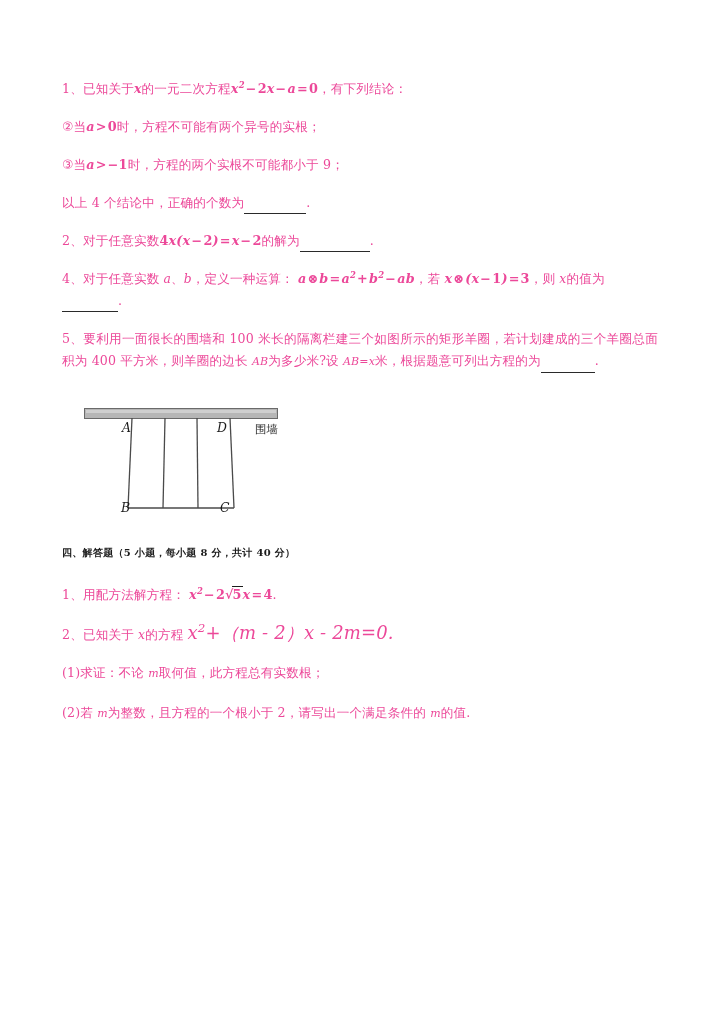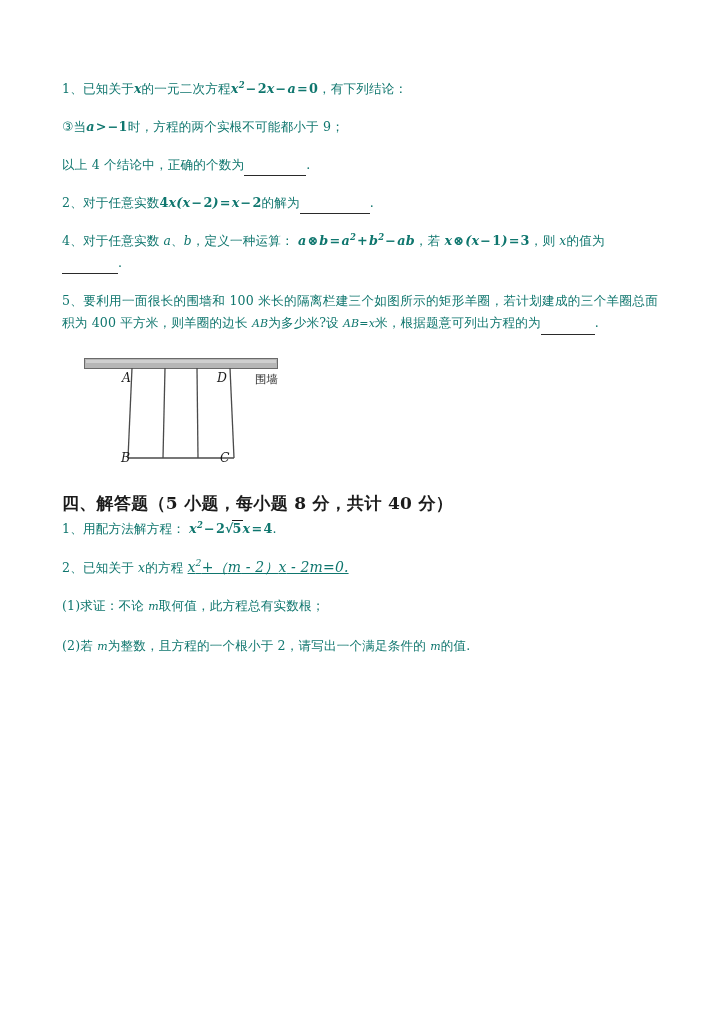--- a/index.html
+++ b/index.html
@@ -40,7 +40,7 @@
     margin: 0 0 16px 0;
     text-align: justify;
     text-justify: inter-character;
-    color: #0f766e;
+    color: #ec4899;
     letter-spacing: 0.15px;
   }
   .q.tight { margin-bottom: 15px; }

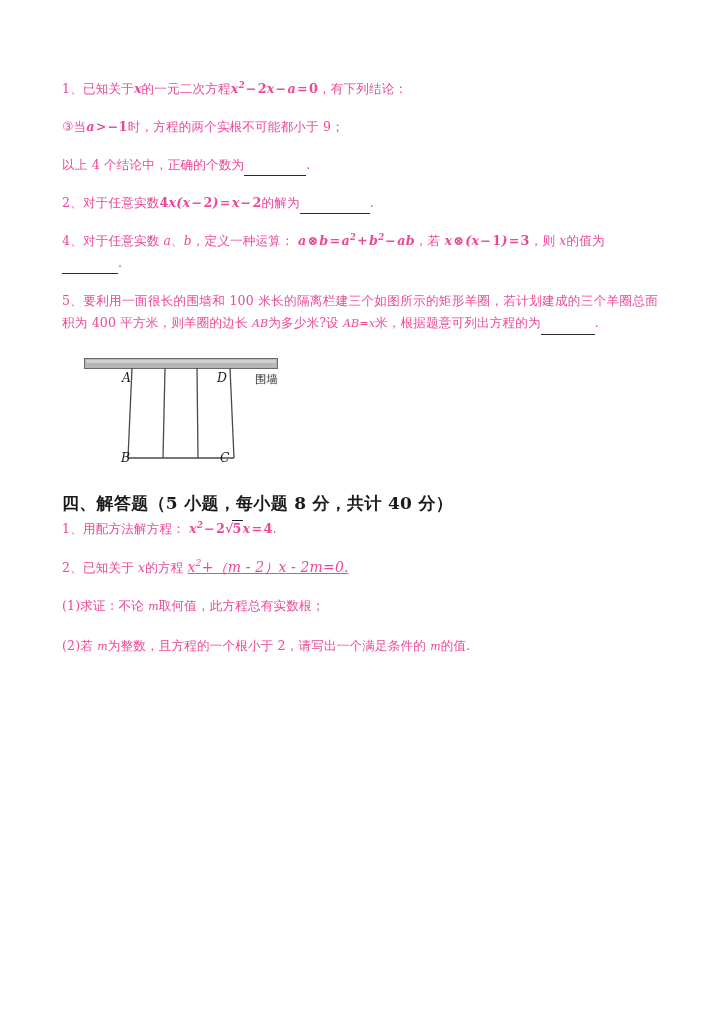--- a/index.html
+++ b/index.html
@@ -177,6 +177,9 @@
     </p>
 
 
+    <p class="q">
+      <span class="circnum">②</span><span>当</span><span class="math"><i>a</i><span class="op">&gt;</span><span class="num">0</span></span><span>时，方程不可能有两个异号的实根；</span>
+    </p>
 
     <p class="q">
       <span class="circnum">③</span><span>当</span><span class="math"><i>a</i><span class="op">&gt;</span><span class="num">−1</span></span><span>时，方程的两个实根不可能都小于 9；</span>

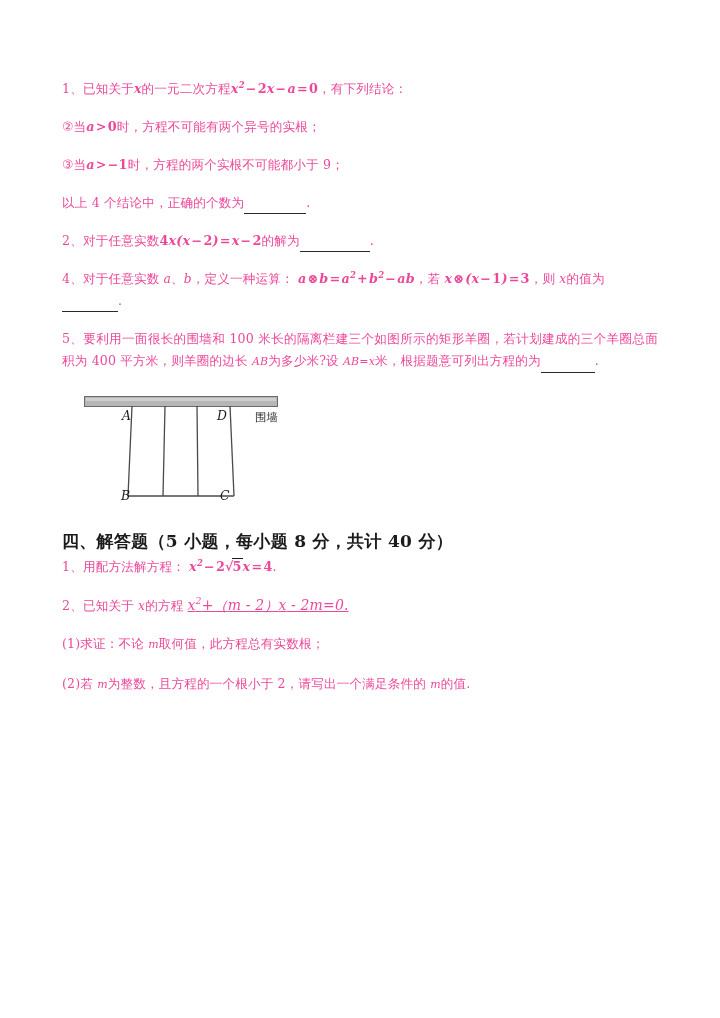--- a/index.html
+++ b/index.html
@@ -43,7 +43,7 @@
     color: #ec4899;
     letter-spacing: 0.15px;
   }
-  .q.tight { margin-bottom: 15px; }
+  .q.tight { margin-bottom: 27px; }
   .q.sub   { margin-bottom: 17px; }
 
   .section-head {

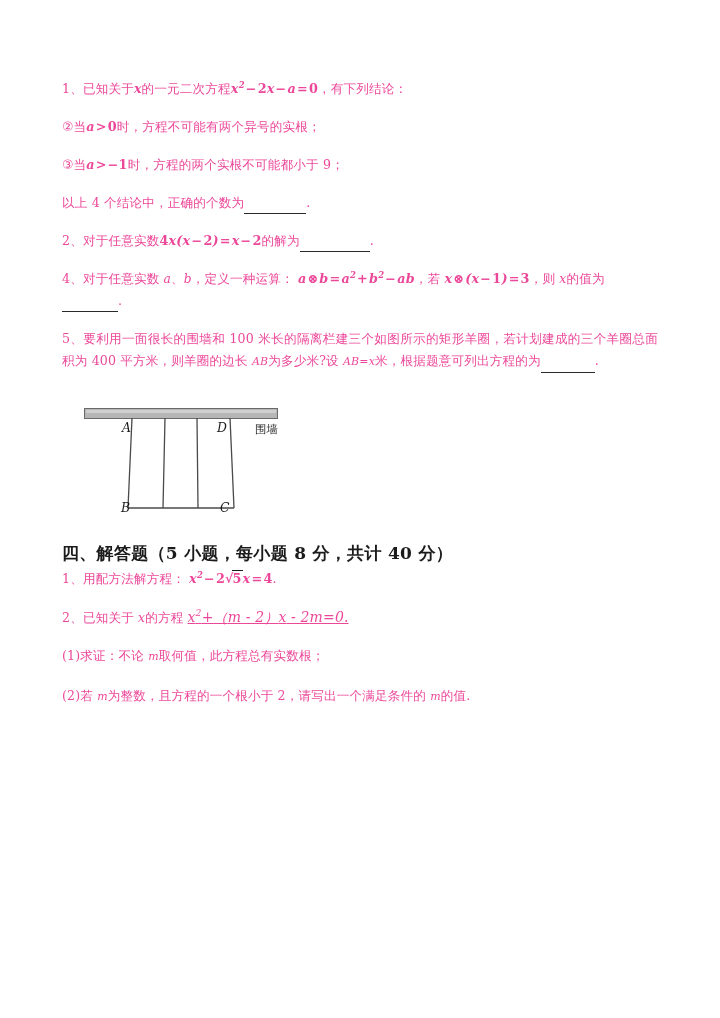--- a/index.html
+++ b/index.html
@@ -47,10 +47,10 @@
   .q.sub   { margin-bottom: 17px; }
 
   .section-head {
-    font-size: 17px;
+    font-size: 10px;
     font-weight: bold;
     line-height: 22px;
-    margin: 0 0 4px 0;
+    margin: 0 0 20px 0;
     letter-spacing: .3px;
   }
 

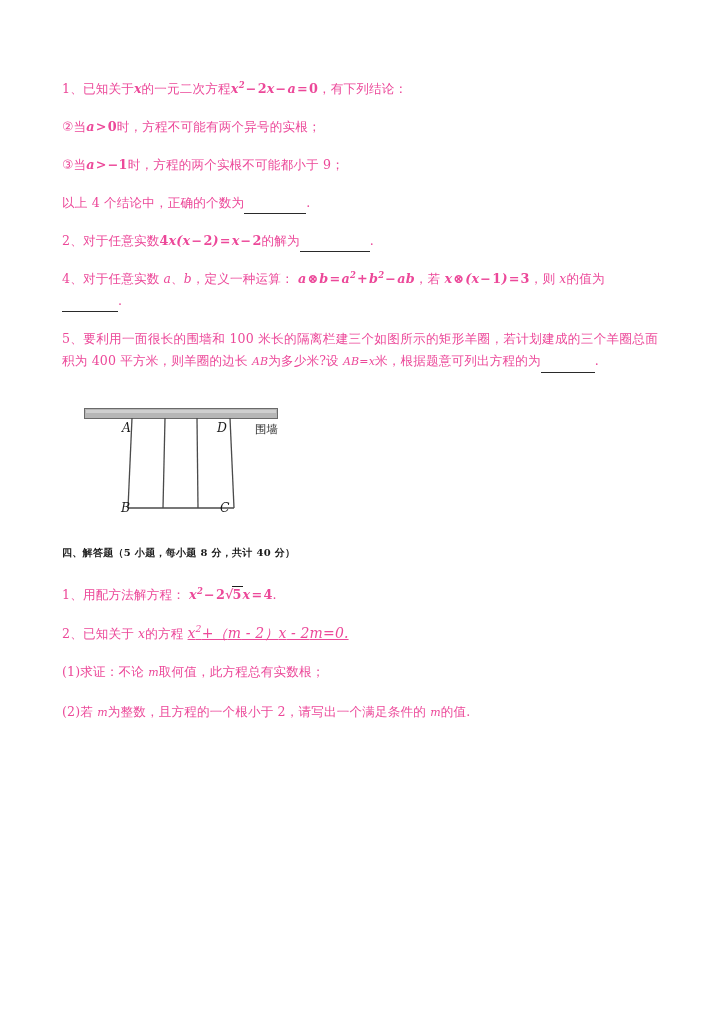--- a/index.html
+++ b/index.html
@@ -69,10 +69,9 @@
 
   .mathlite {
     font-style: italic;
-    font-size: 14px;
+    font-size: 18px;
     font-family: "DejaVu Serif", "Liberation Serif", serif;
     white-space: nowrap;
-    text-decoration: underline;
   }
   .mathlite sup  { font-size: .66em; vertical-align: super; line-height: 0; }
 

